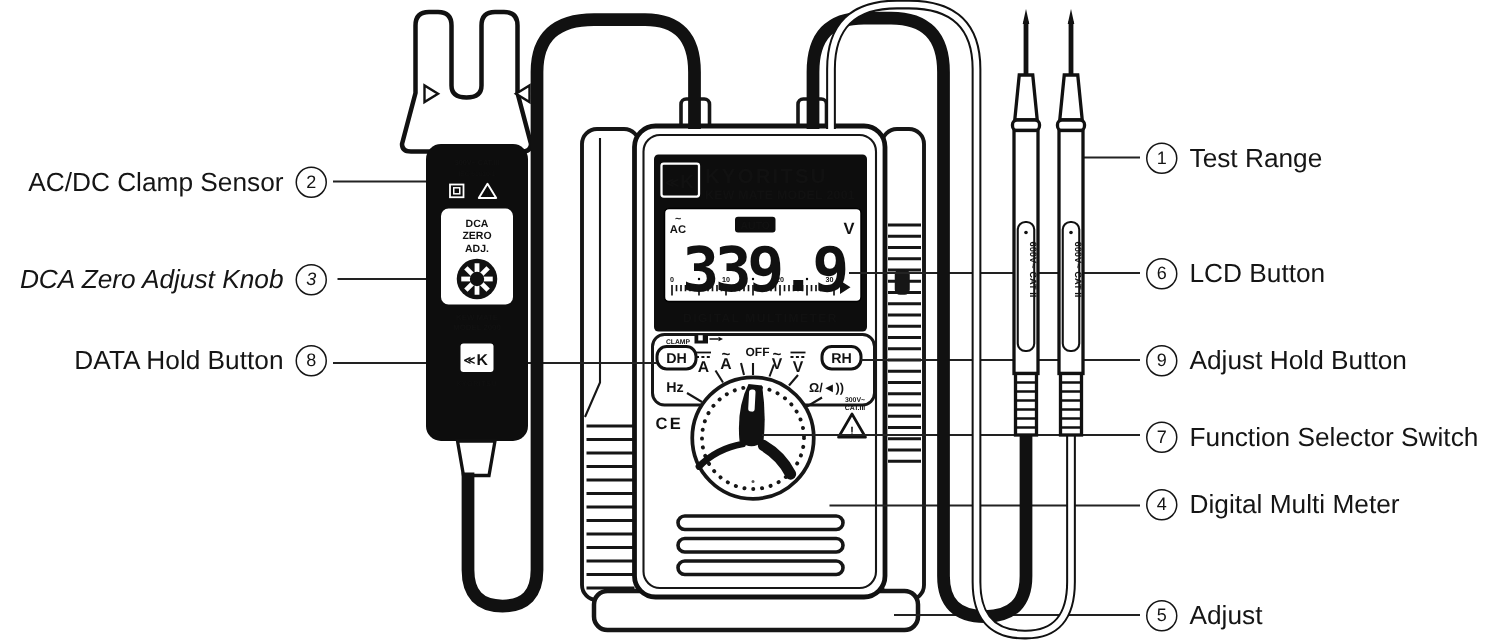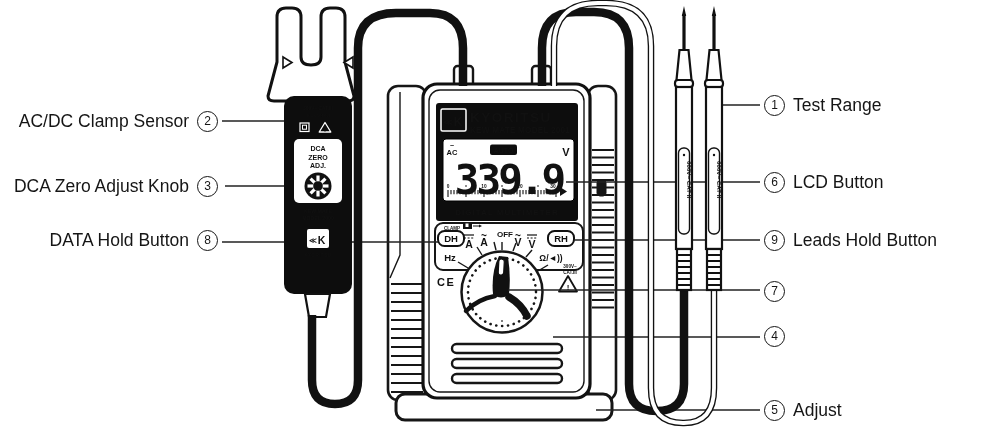--- a/index.html
+++ b/index.html
@@ -242,7 +242,7 @@
       <span>AC/DC Clamp Sensor</span>
       <span class="circ">2</span>
     </div>
-    <div class="lbl left" style="top:174px;right:782px;">
+    <div class="lbl left" style="top:174px;right:782px;font-style:italic;">
       <span>DCA Zero Adjust Knob</span>
       <span class="circ">3</span>
     </div>

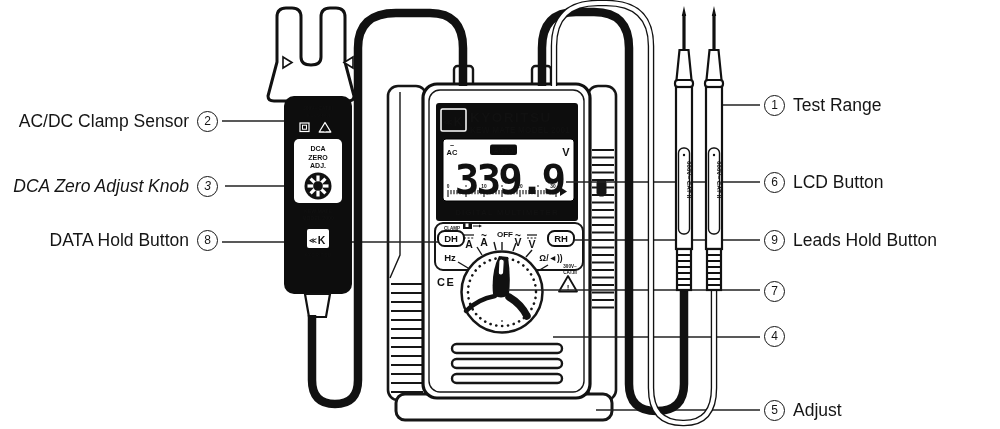--- a/index.html
+++ b/index.html
@@ -261,7 +261,7 @@
     </div>
     <div class="lbl right" style="top:228px;left:764px;">
       <span class="circ">9</span>
-      <span>Leads Hold Button</span>
+      <span>Adjust Hold Button</span>
     </div>
     <div class="lbl right" style="top:279px;left:764px;">
       <span class="circ">7</span>

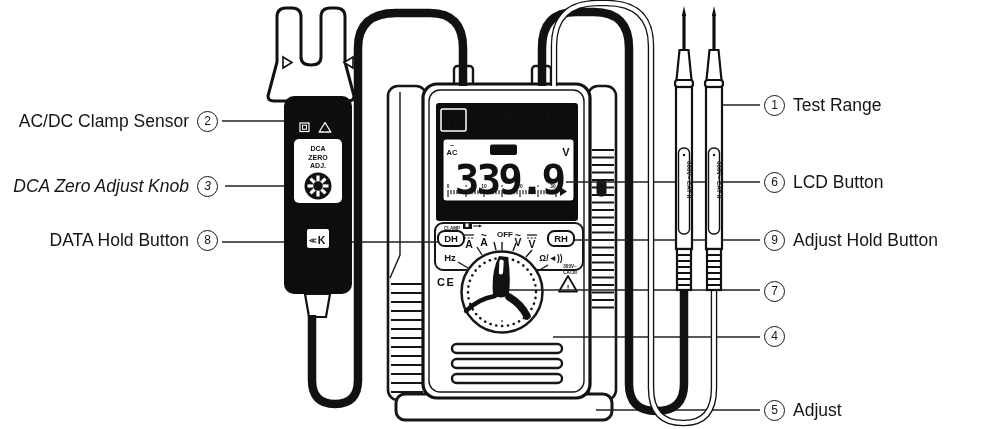--- a/index.html
+++ b/index.html
@@ -265,6 +265,7 @@
     </div>
     <div class="lbl right" style="top:279px;left:764px;">
       <span class="circ">7</span>
+      <span>Function Selector Switch</span>
     </div>
     <div class="lbl right" style="top:324px;left:764px;">
       <span class="circ">4</span>

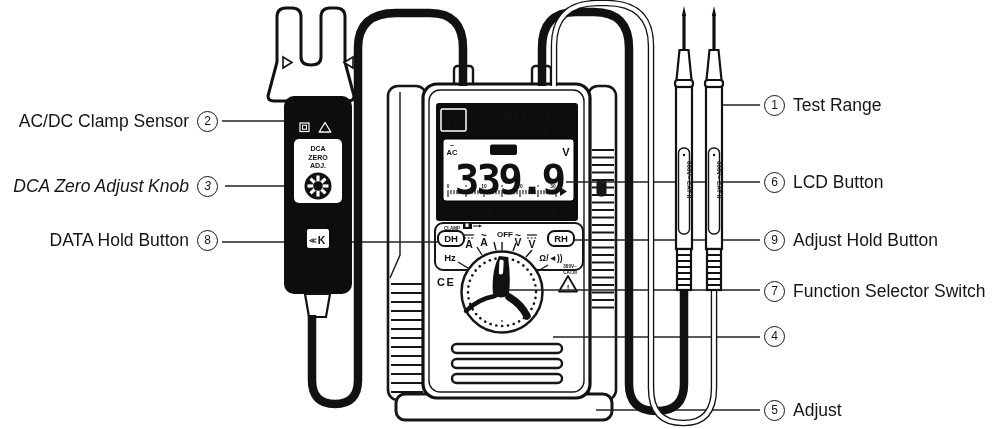--- a/index.html
+++ b/index.html
@@ -269,6 +269,7 @@
     </div>
     <div class="lbl right" style="top:324px;left:764px;">
       <span class="circ">4</span>
+      <span>Digital Multi Meter</span>
     </div>
     <div class="lbl right" style="top:398px;left:764px;">
       <span class="circ">5</span>

